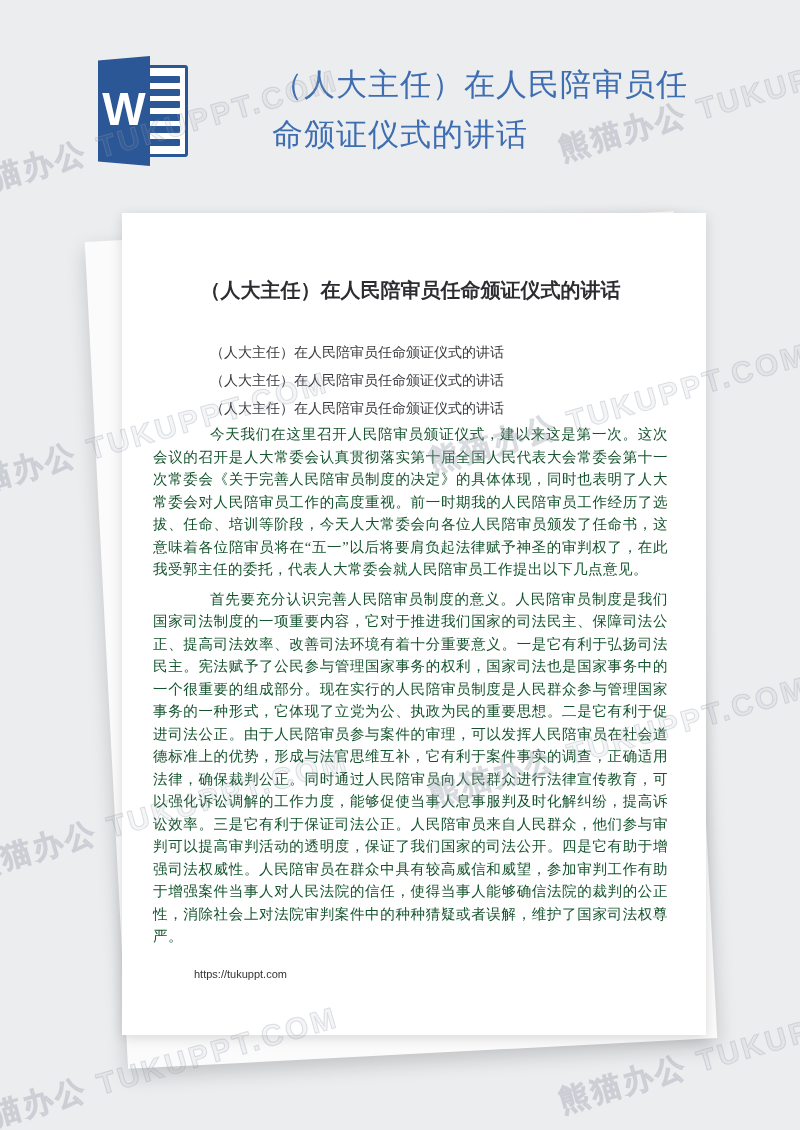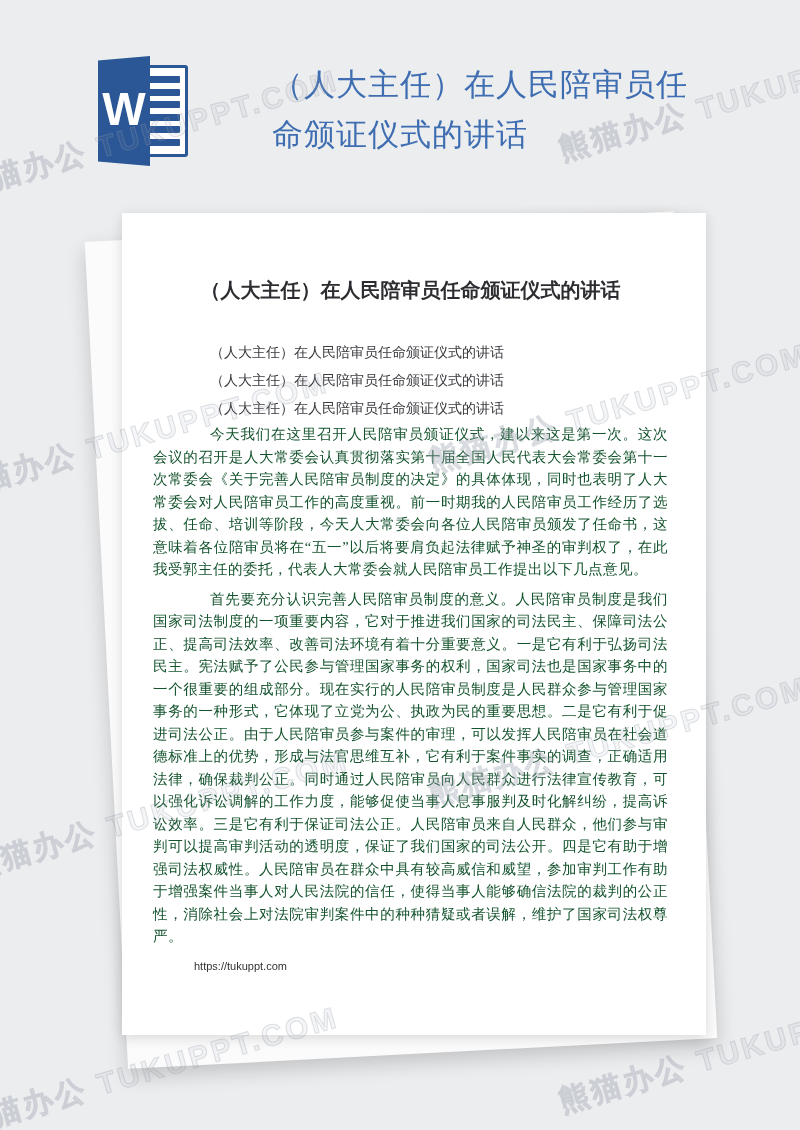--- a/index.html
+++ b/index.html
@@ -89,7 +89,7 @@
   }
   .doc-para.last { margin-top: 0; }
   .doc-footer-link {
-    margin: 12px 0 0 41px;
+    margin: 20px 0 0 41px;
     font-size: 11px;
     color: #333;
     font-family: "Liberation Sans", "DejaVu Sans", sans-serif;

